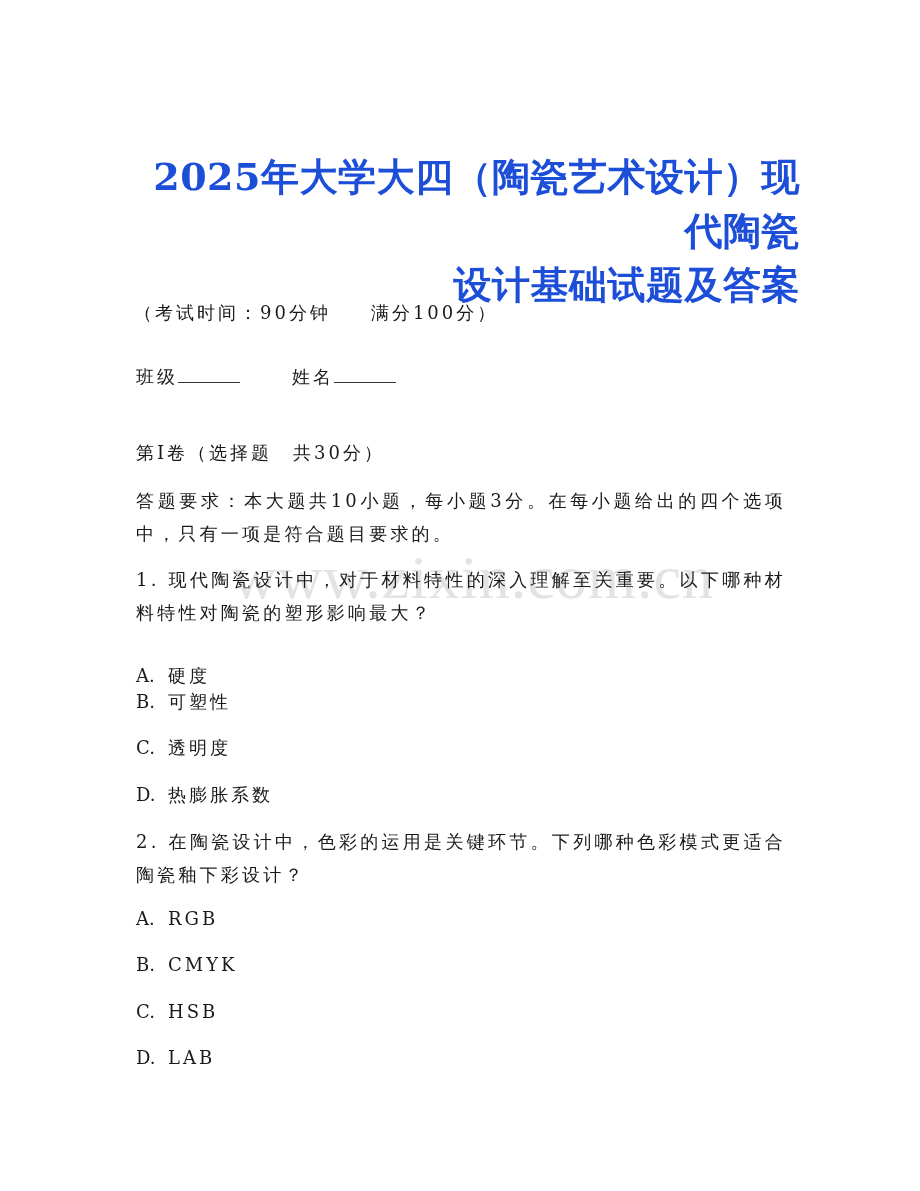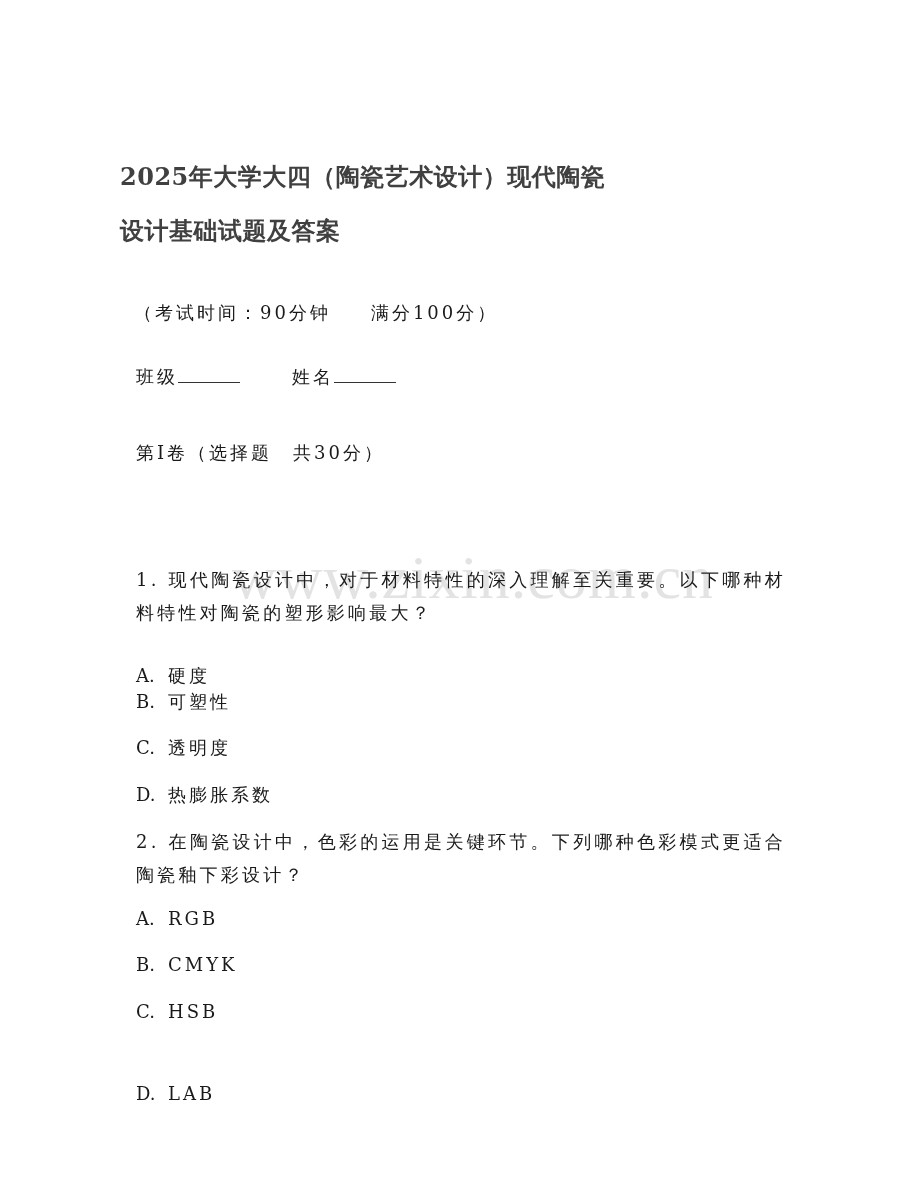--- a/index.html
+++ b/index.html
@@ -26,13 +26,13 @@
       left: 120px;
       top: 150px;
       width: 680px;
-      text-align: left;
+      text-align: right;
       font-family: "DejaVu Serif", "Liberation Serif", serif;
       font-weight: bold;
-      font-size: 24px;
+      font-size: 38px;
       line-height: 54px;
       letter-spacing: 0.5px;
-      color: #404040;
+      color: #1d4ed8;
     }
     .line {
       position: absolute;

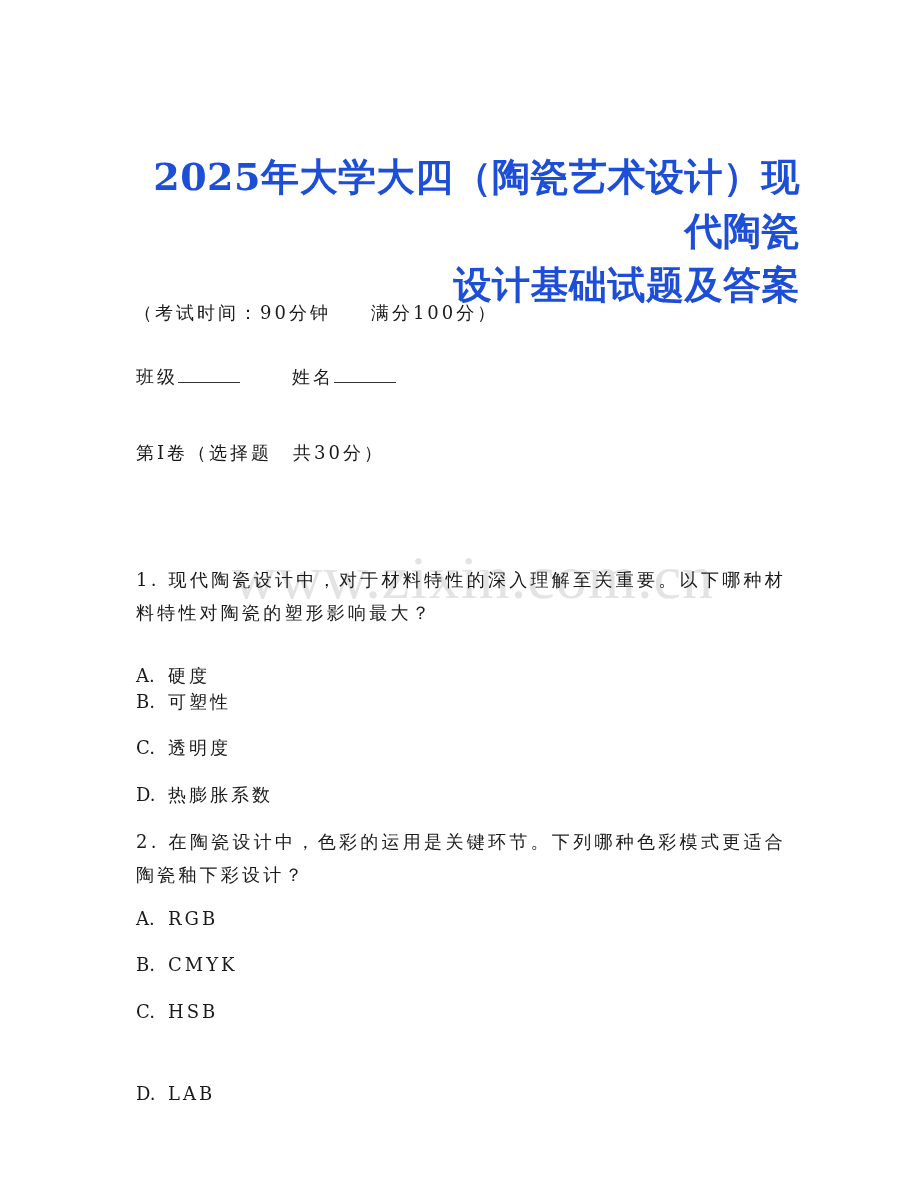--- a/index.html
+++ b/index.html
@@ -99,6 +99,7 @@
 
   <div class="line fg" style="top:442px;">第Ⅰ卷（选择题　共30分）</div>
 
+  <div class="para fg" style="top:484px;">答题要求：本大题共10小题，每小题3分。在每小题给出的四个选项中，只有一项是符合题目要求的。</div>
 
   <div class="para fg" style="top:563px;">
     <span>1.</span>

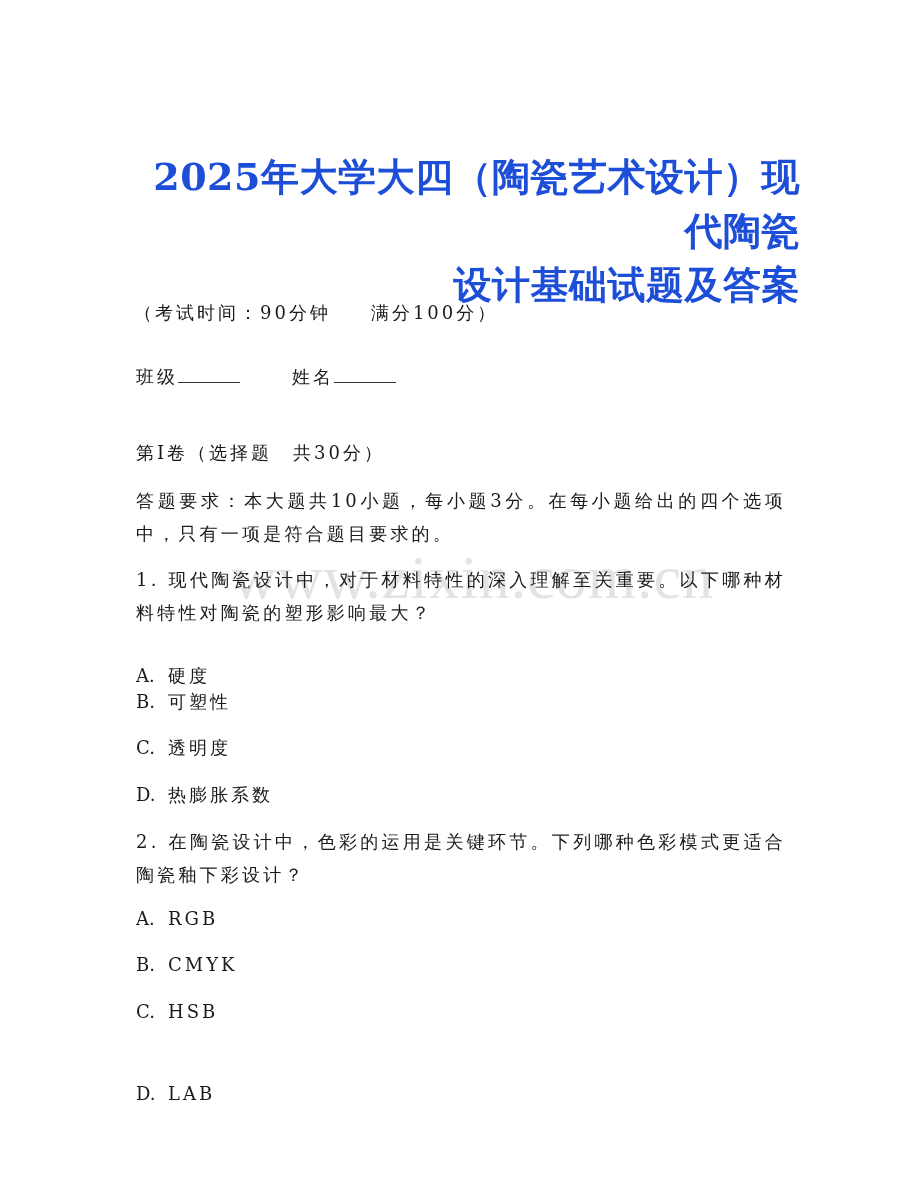--- a/index.html
+++ b/index.html
@@ -133,7 +133,7 @@
   <div class="line fg" style="top:1001px;">
     <span class="opt-letter">C.</span><span>HSB</span>
   </div>
-  <div class="line fg" style="top:1047px;margin-top:36px;">
+  <div class="line fg" style="top:1047px;">
     <span class="opt-letter">D.</span><span>LAB</span>
   </div>
 

